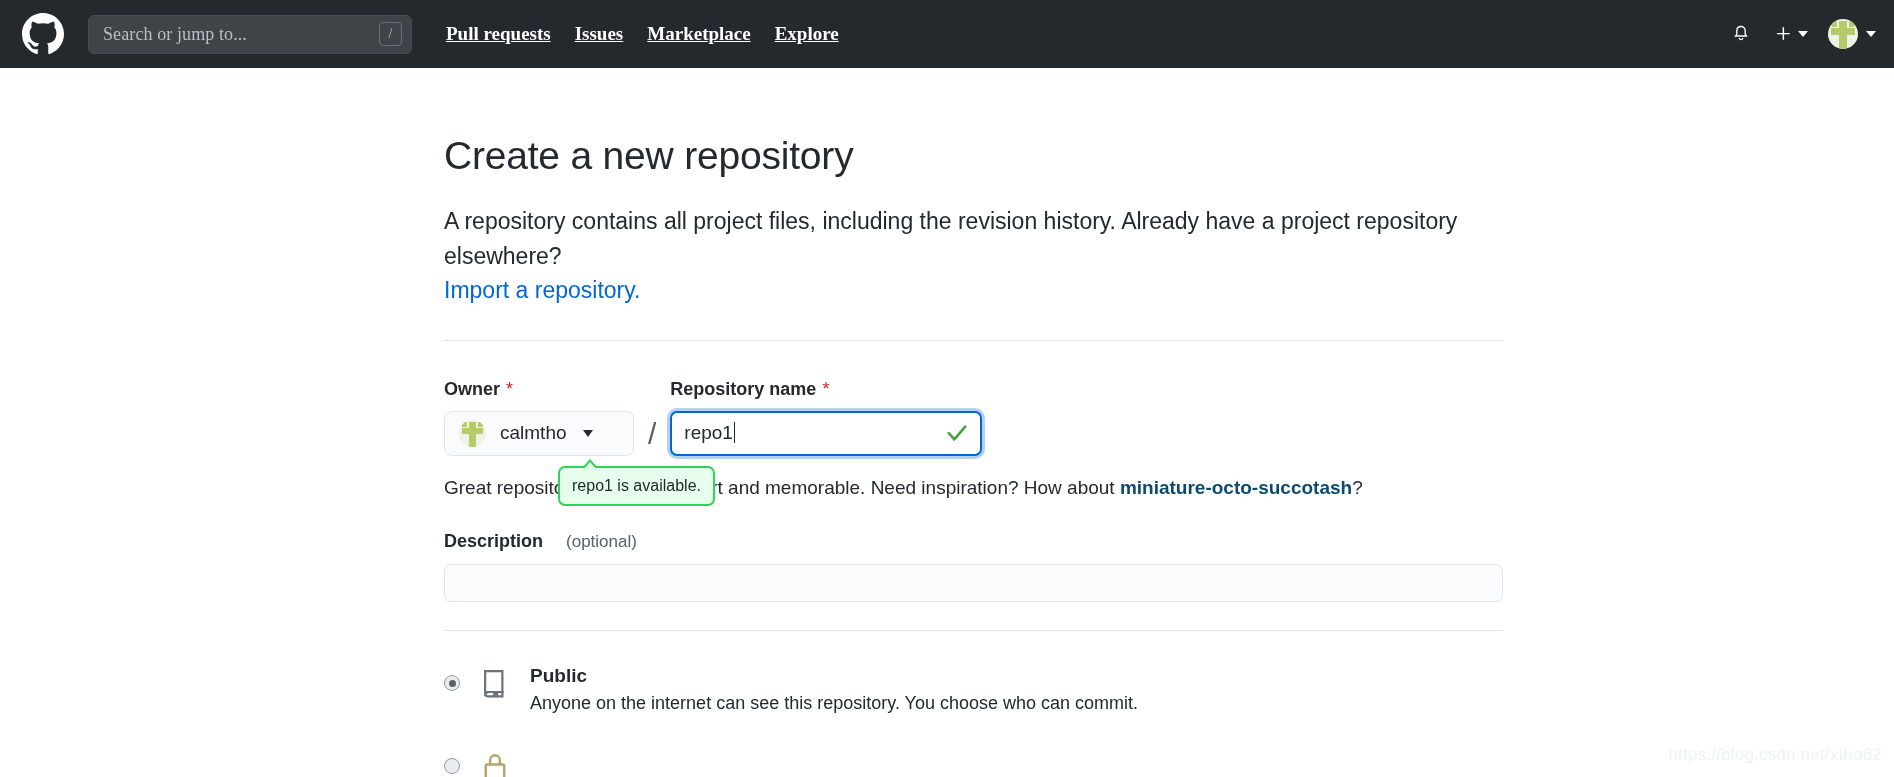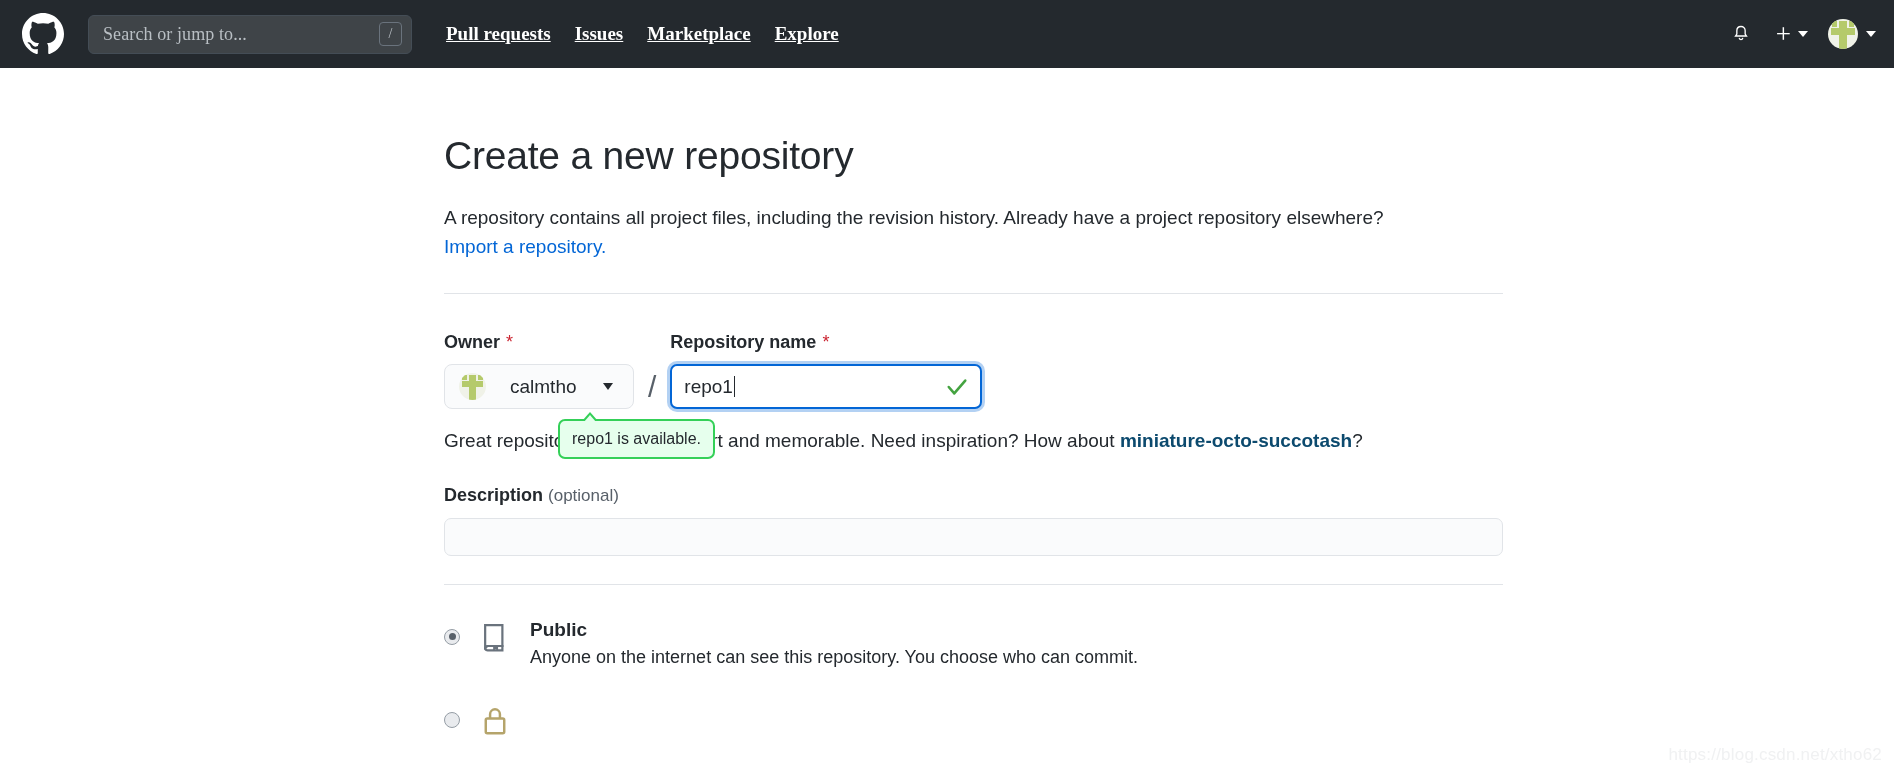--- a/index.html
+++ b/index.html
@@ -103,7 +103,7 @@
   }
   .page-desc {
     margin-top: 14px;
-    font-size: 19px;
+    font-size: 23px;
     color: #24292e;
     line-height: 1.5;
   }

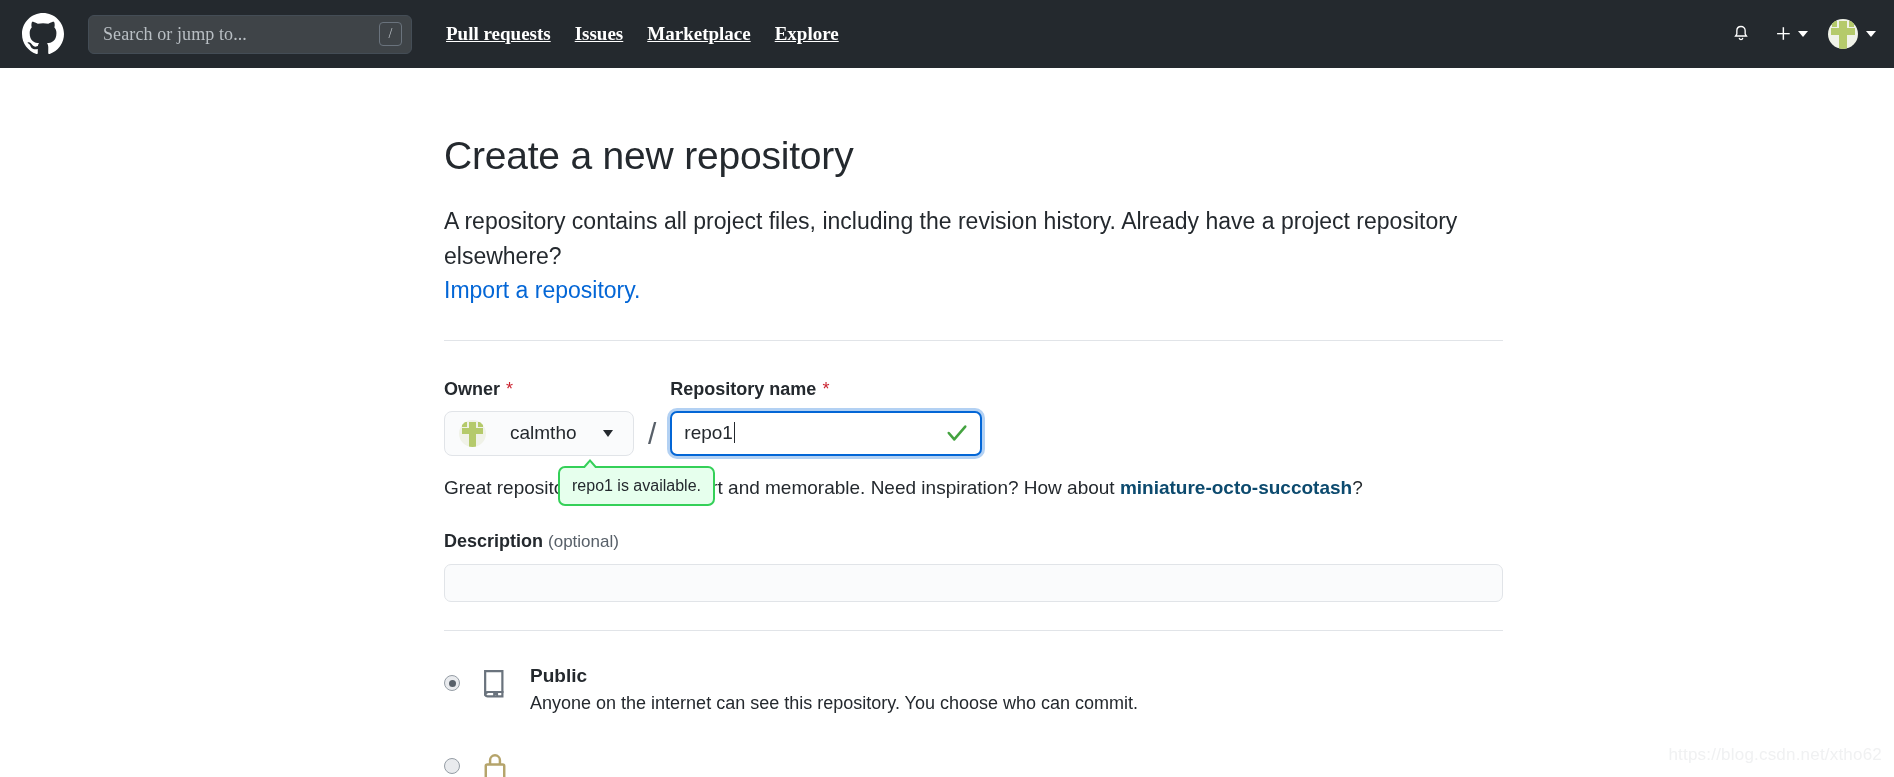--- a/index.html
+++ b/index.html
@@ -135,7 +135,7 @@
     border-radius: 8px;
     display: flex; align-items: center;
     padding: 0 14px;
-    gap: 24px;
+    gap: 14px;
   }
   .owner-avatar {
     width: 27px; height: 27px; border-radius: 50%;

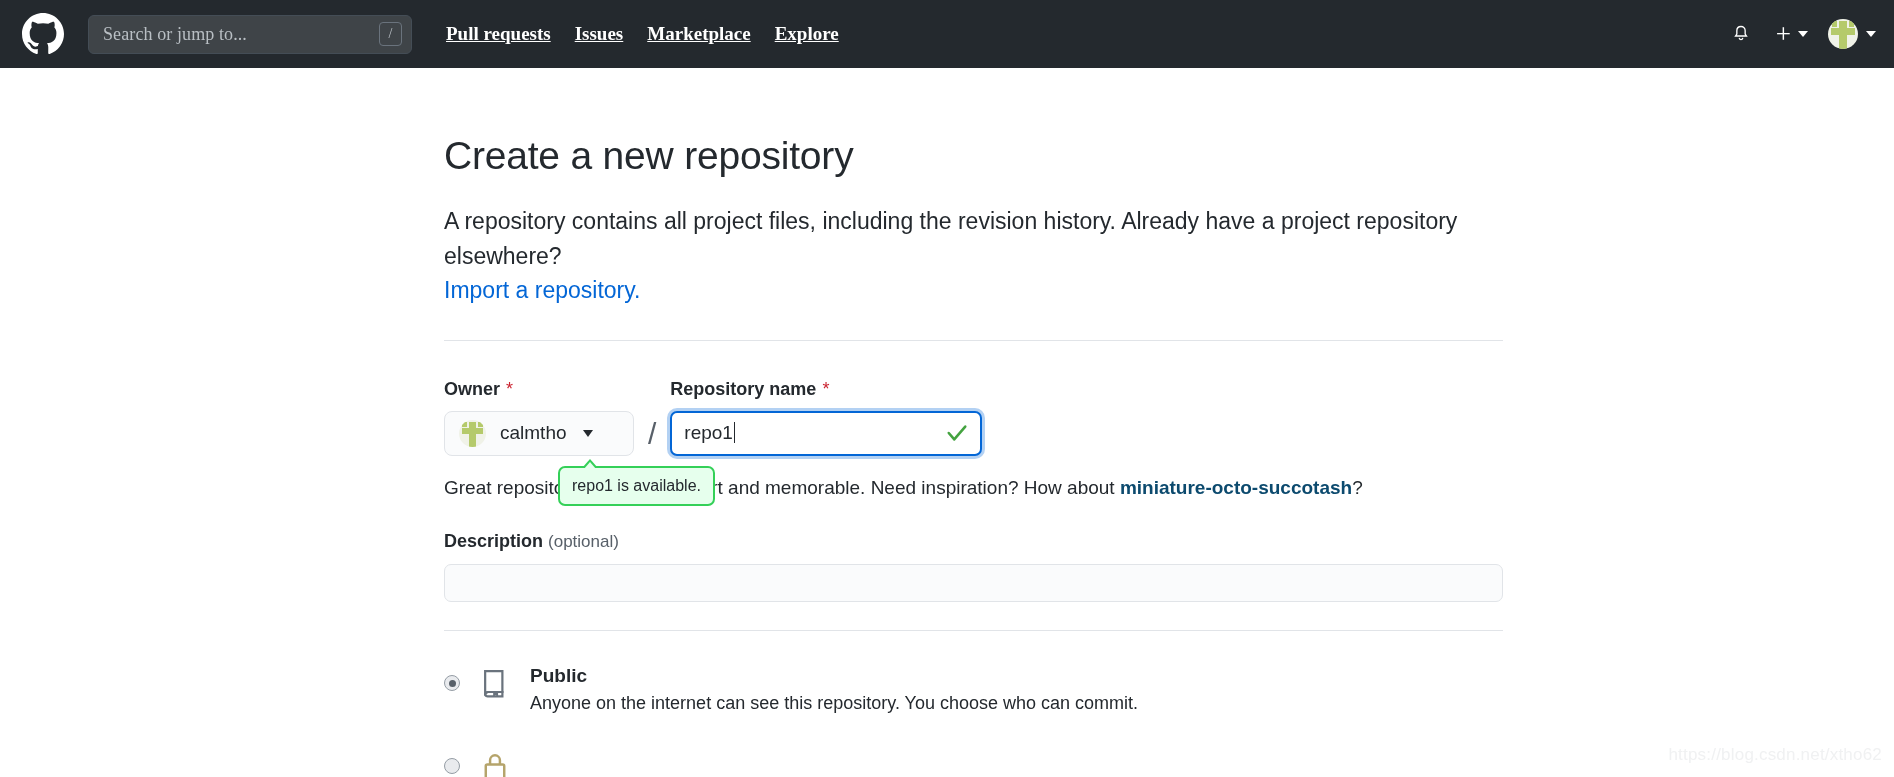--- a/index.html
+++ b/index.html
@@ -229,7 +229,7 @@
   .desc-label {
     font-size: 18px; font-weight: bold; color: #24292e;
   }
-  .desc-optional { font-weight: normal; color: #586069; font-size: 17px; }
+  .desc-optional { font-weight: normal; color: #586069; font-size: 17px; margin-left: 18px; }
   .desc-input {
     margin-top: 12px;
     width: 1059px; height: 38px;

